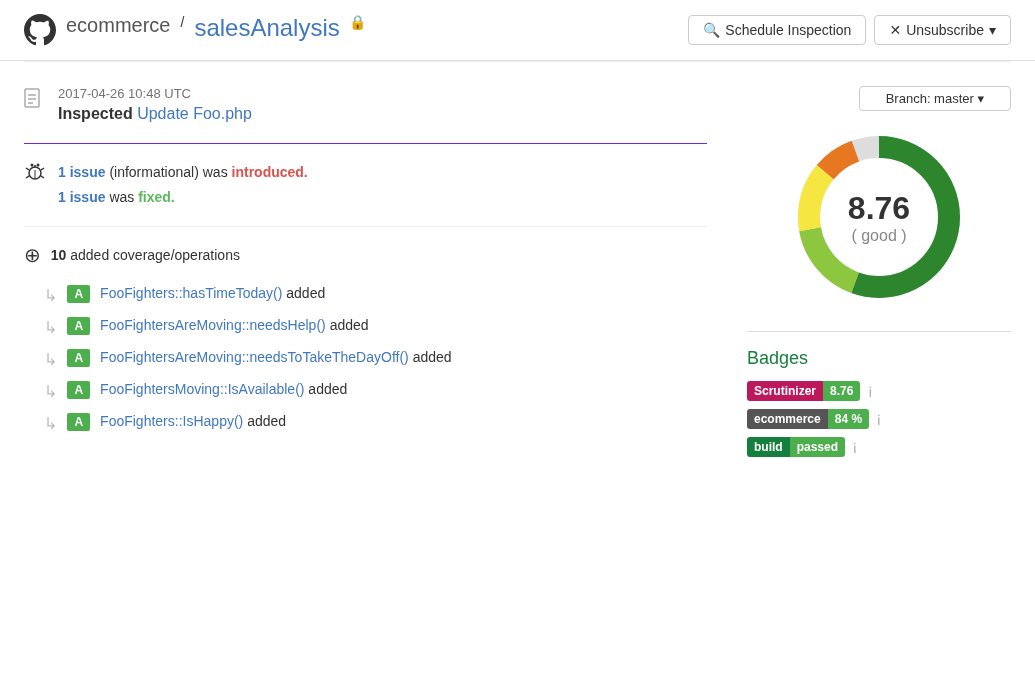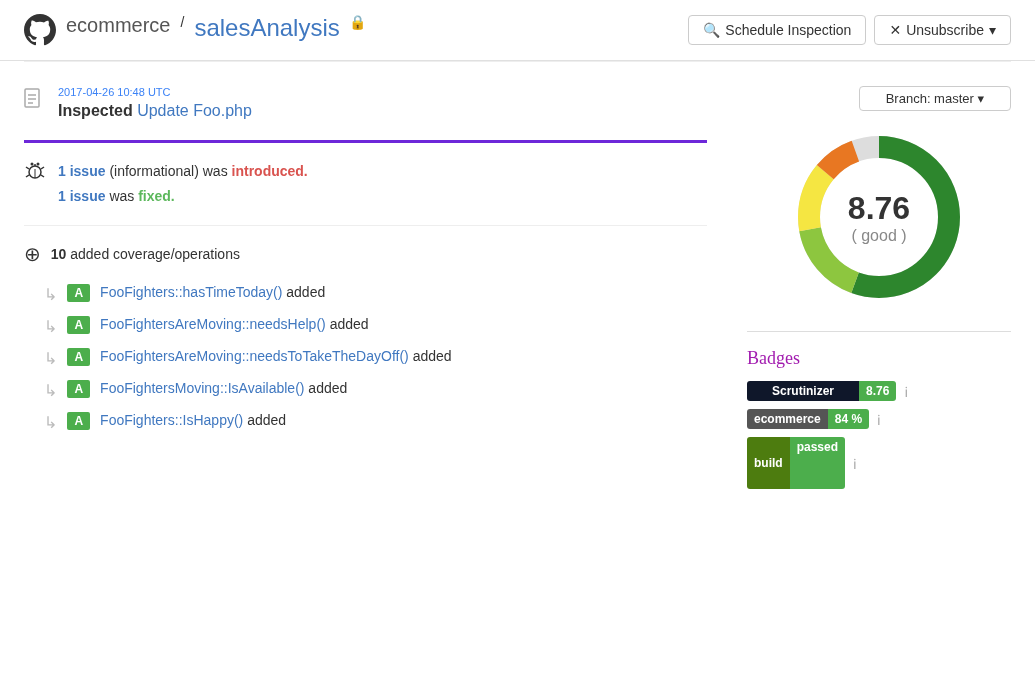--- a/index.html
+++ b/index.html
@@ -83,8 +83,8 @@
       margin-top: 2px;
     }
     .inspection-meta {
-      color: #3b82f6;
-      font-size: 11px;
+      color: #737373;
+      font-size: 13px;
       margin-bottom: 4px;
     }
     .inspection-title {

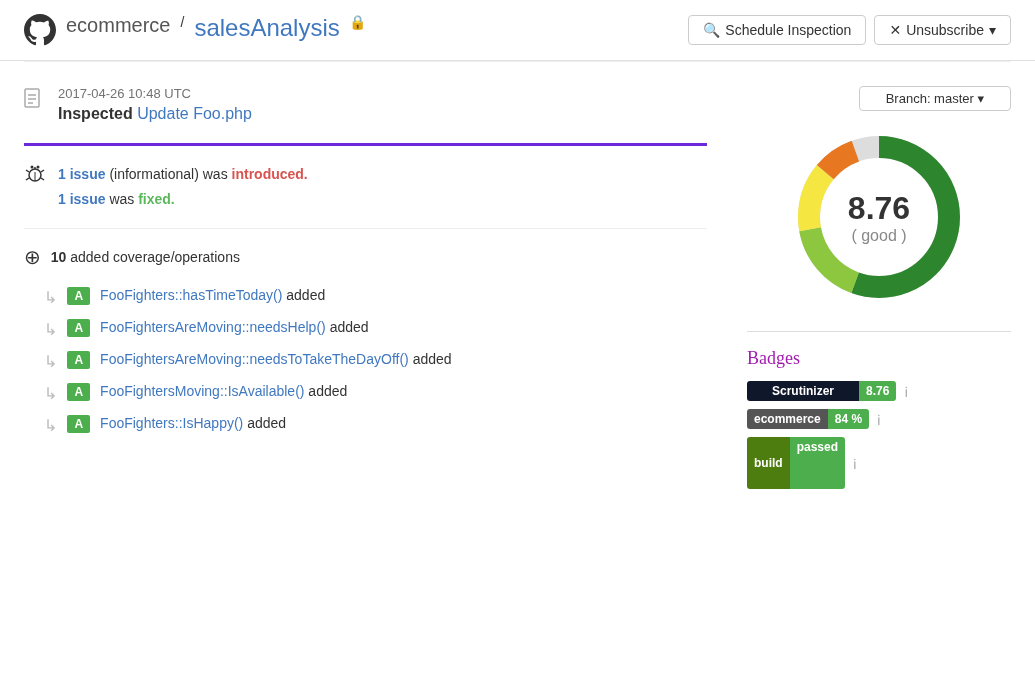--- a/index.html
+++ b/index.html
@@ -106,7 +106,7 @@
       align-items: flex-start;
       gap: 12px;
       padding: 16px 0;
-      border-top: 3px solid #6d28d9;
+      border-top: 1px solid #6d28d9;
     }
     .bug-icon {
       font-size: 20px;

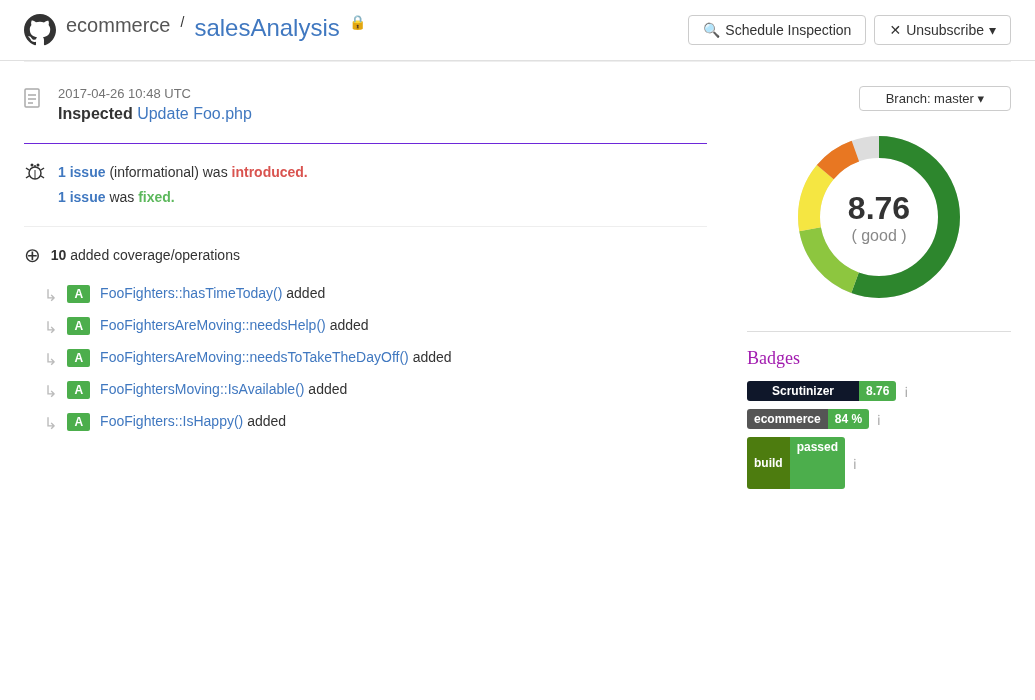--- a/index.html
+++ b/index.html
@@ -228,9 +228,8 @@
     .badges-title {
       font-size: 18px;
       font-weight: normal;
-      color: #a21caf;
+      color: #15803d;
       margin-bottom: 12px;
-      font-family: Liberation Serif, serif;
     }
     .badge-row {
       display: flex;

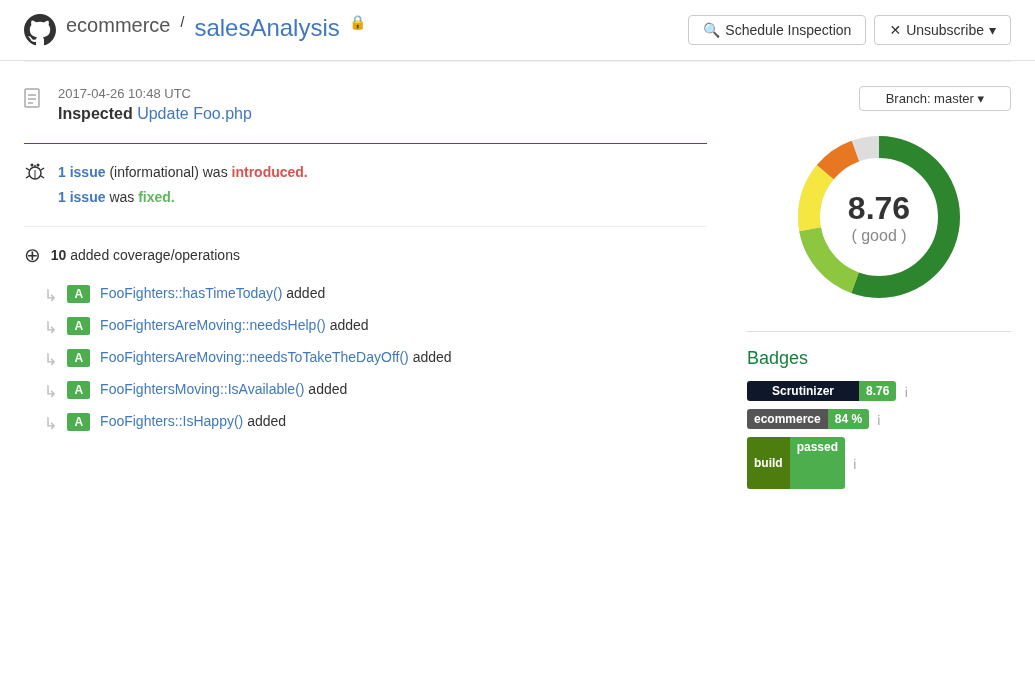--- a/index.html
+++ b/index.html
@@ -245,9 +245,9 @@
       font-weight: bold;
     }
     .badge-scrutinizer .badge-left {
-      background: #0f172a;
-      color: #fff;
-      padding: 3px 25px;
+      background: #be185d;
+      color: #fff;
+      padding: 3px 7px;
     }
     .badge-scrutinizer .badge-right-score {
       background: #4cae4c;

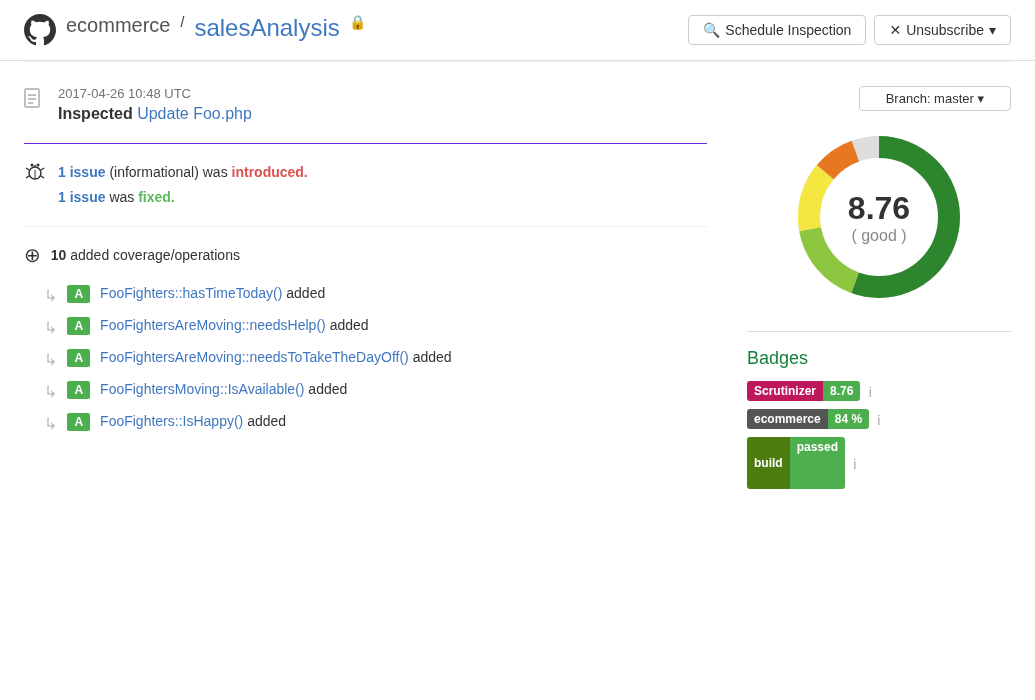--- a/index.html
+++ b/index.html
@@ -279,9 +279,9 @@
       font-weight: bold;
     }
     .badge-build .badge-left {
-      background: #4d7c0f;
-      color: #fff;
-      padding: 19px 7px;
+      background: #15803d;
+      color: #fff;
+      padding: 3px 7px;
     }
     .badge-build .badge-right-pass {
       background: #4cae4c;

